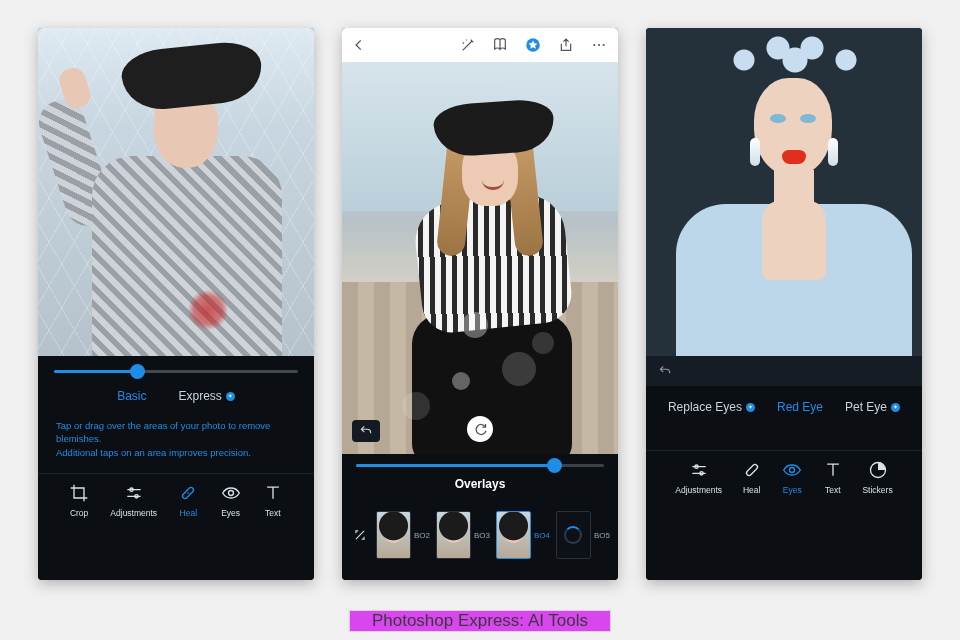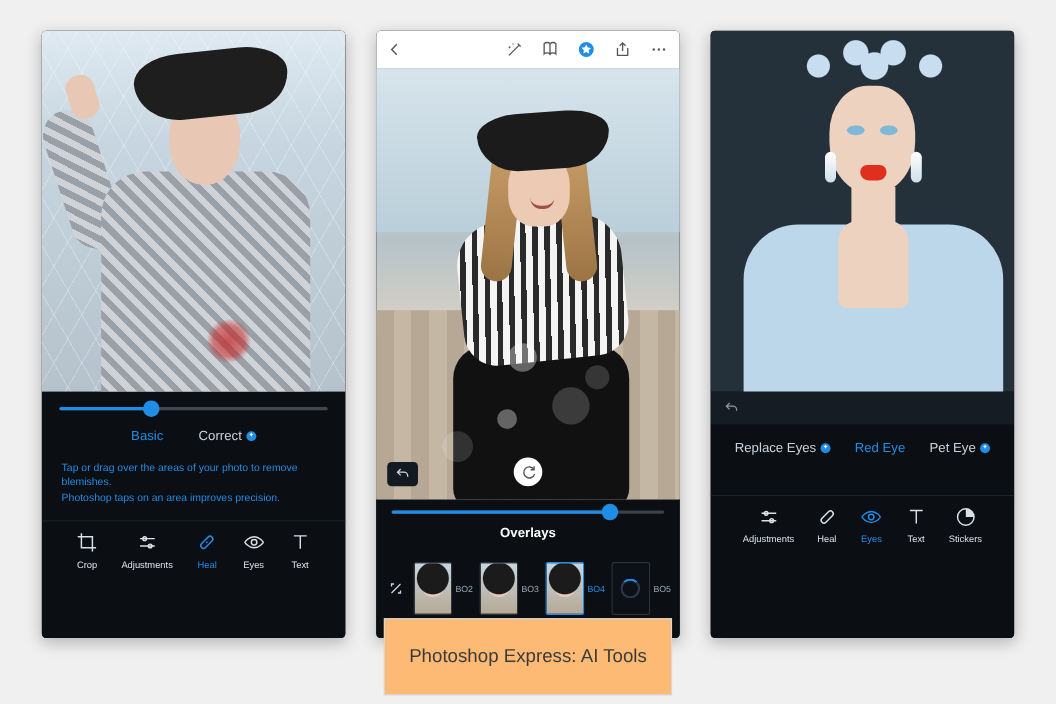--- a/index.html
+++ b/index.html
@@ -140,7 +140,7 @@
     <div class="tabs-row">
       <div class="tab active">Basic</div>
       <div class="tab">
-        <span>Correct</span><span class="ai-dot">✦</span>
+        <span>Express</span><span class="ai-dot">✦</span>
       </div>
     </div>
     <div class="hint">

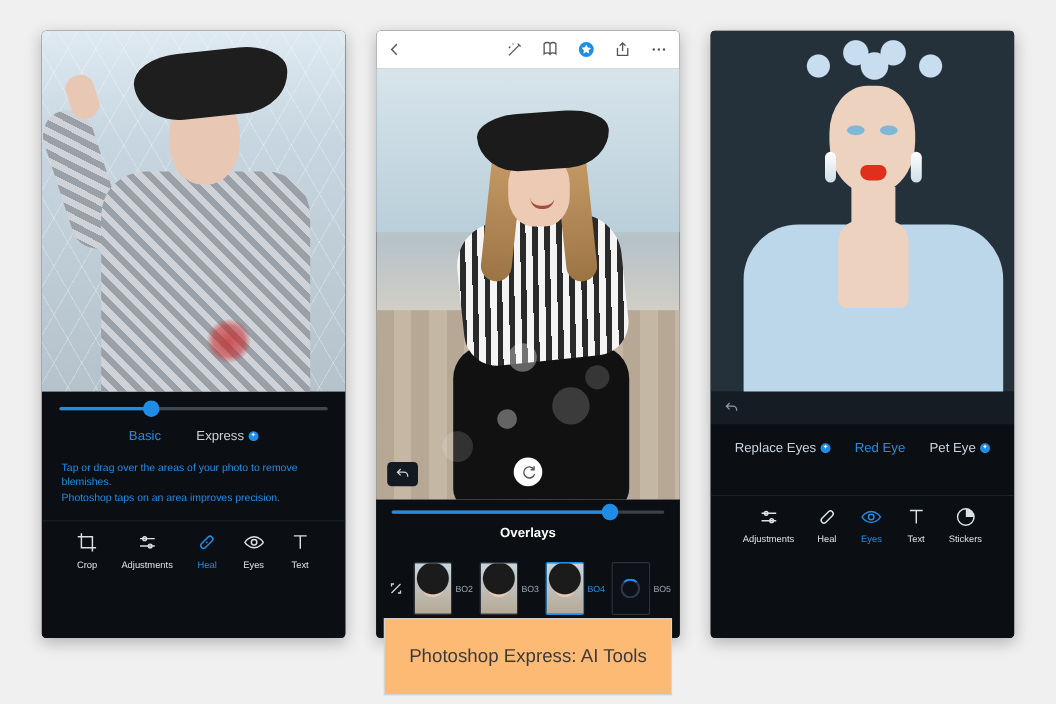--- a/index.html
+++ b/index.html
@@ -145,7 +145,7 @@
     </div>
     <div class="hint">
       <div>Tap or drag over the areas of your photo to remove blemishes.</div>
-      <div>Photoshop taps on an area improves precision.</div>
+      <div>Additional taps on an area improves precision.</div>
     </div>
     <div class="toolbar">
       <div class="tool">

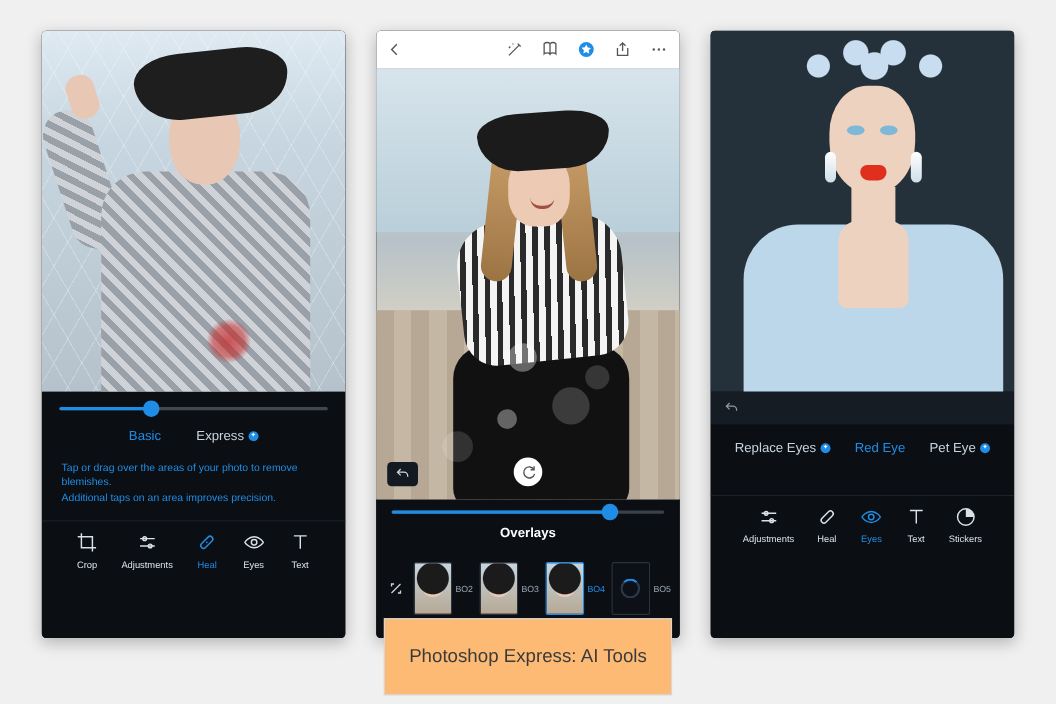--- a/index.html
+++ b/index.html
@@ -110,7 +110,7 @@
 .p3-sub { font-size:8.5px; color:#8d98a4; margin-top:6px;}
 .caption {
   position:absolute; bottom:8px; left:50%; transform:translateX(-50%);
-  background:#fdba74; border:1px solid #d6d6d6; padding:24px 22px;
+  background:#d946ef; border:1px solid #d6d6d6; padding:0 22px;
   font-size:17px; color:#3a3a3a; font-family: "Segoe UI", Helvetica, Arial, sans-serif;
 }
 svg { display:block; }

